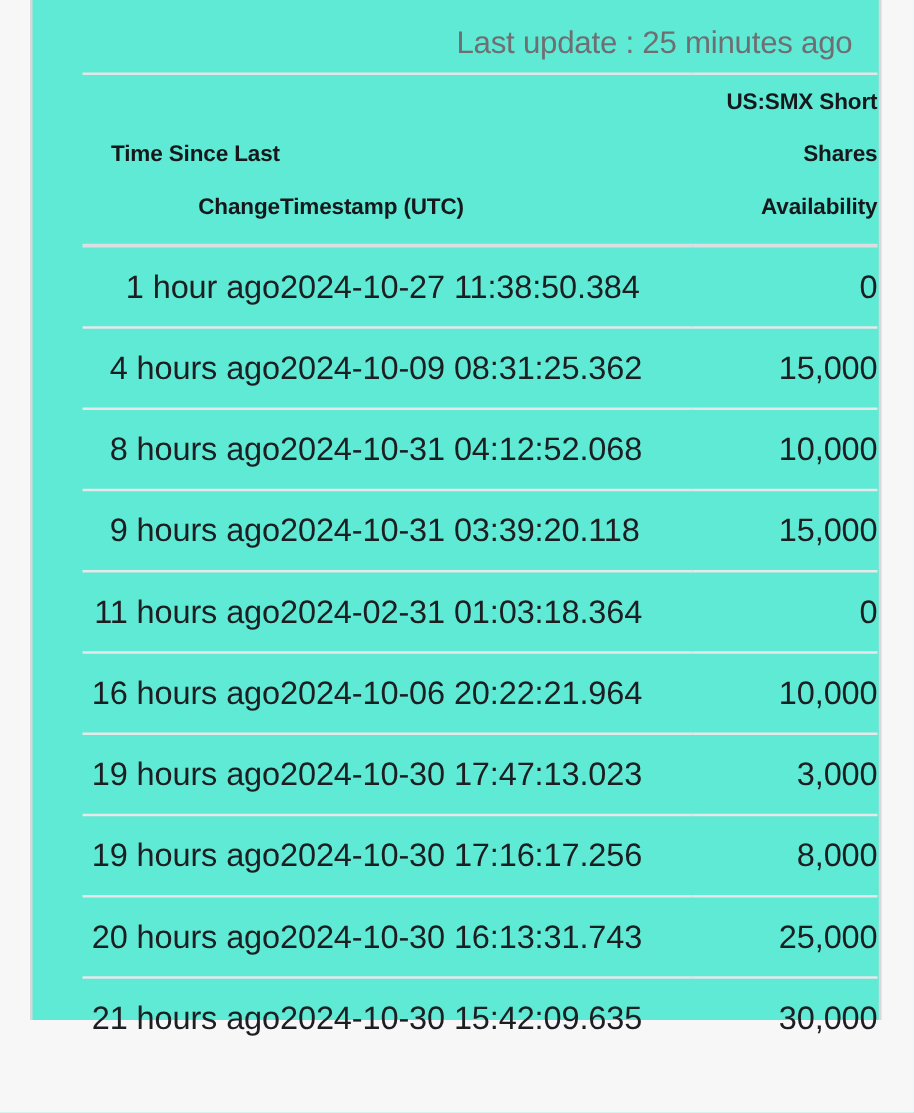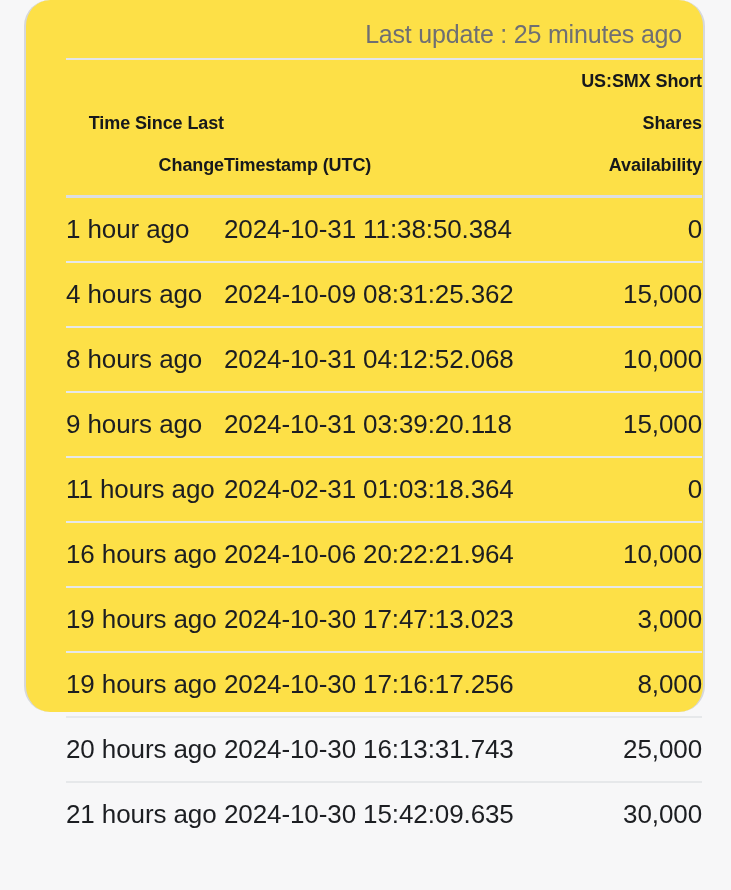--- a/index.html
+++ b/index.html
@@ -28,12 +28,11 @@
     left: 24px;
     top: 0;
     width: 681px;
-    height: 712px;
-    background: #fde047;
+    height: 816px;
+    background: #5eead4;
     border-left: 2px solid #d6d8db;
     border-right: 2px solid #d6d8db;
     box-sizing: border-box;
-    border-radius: 26px;
   }
 
   .content {

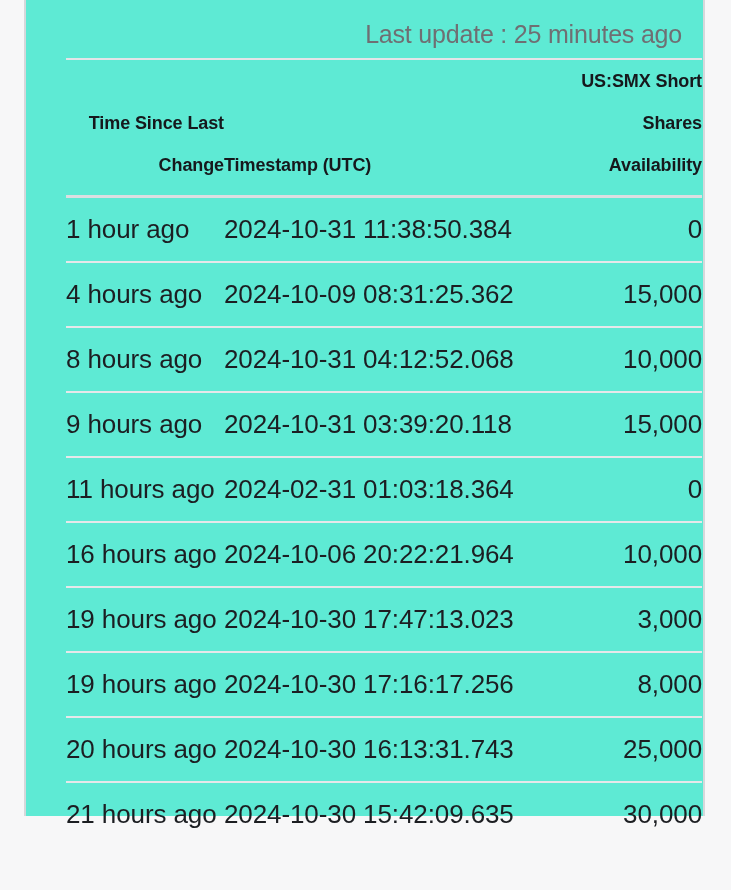--- a/index.html
+++ b/index.html
@@ -96,7 +96,7 @@
     letter-spacing: -0.1px;
   }
 
-  td.cell-time  { text-align: left;  }
+  td.cell-time  { text-align: right;  }
   td.cell-stamp { text-align: left;  }
   td.cell-avail { text-align: right; }
 

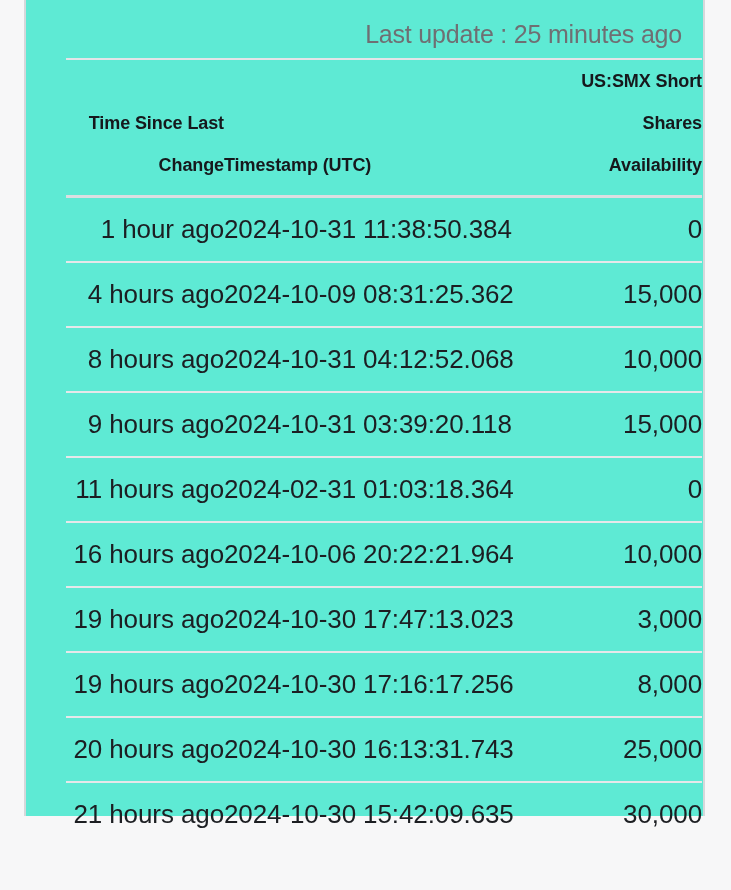--- a/index.html
+++ b/index.html
@@ -125,7 +125,7 @@
         <tbody>
           <tr>
             <td class="cell-time">1 hour ago</td>
-            <td class="cell-stamp">2024-10-31 11:38:50.384</td>
+            <td class="cell-stamp">2024-10-27 11:38:50.384</td>
             <td class="cell-avail">0</td>
           </tr>
           <tr>

